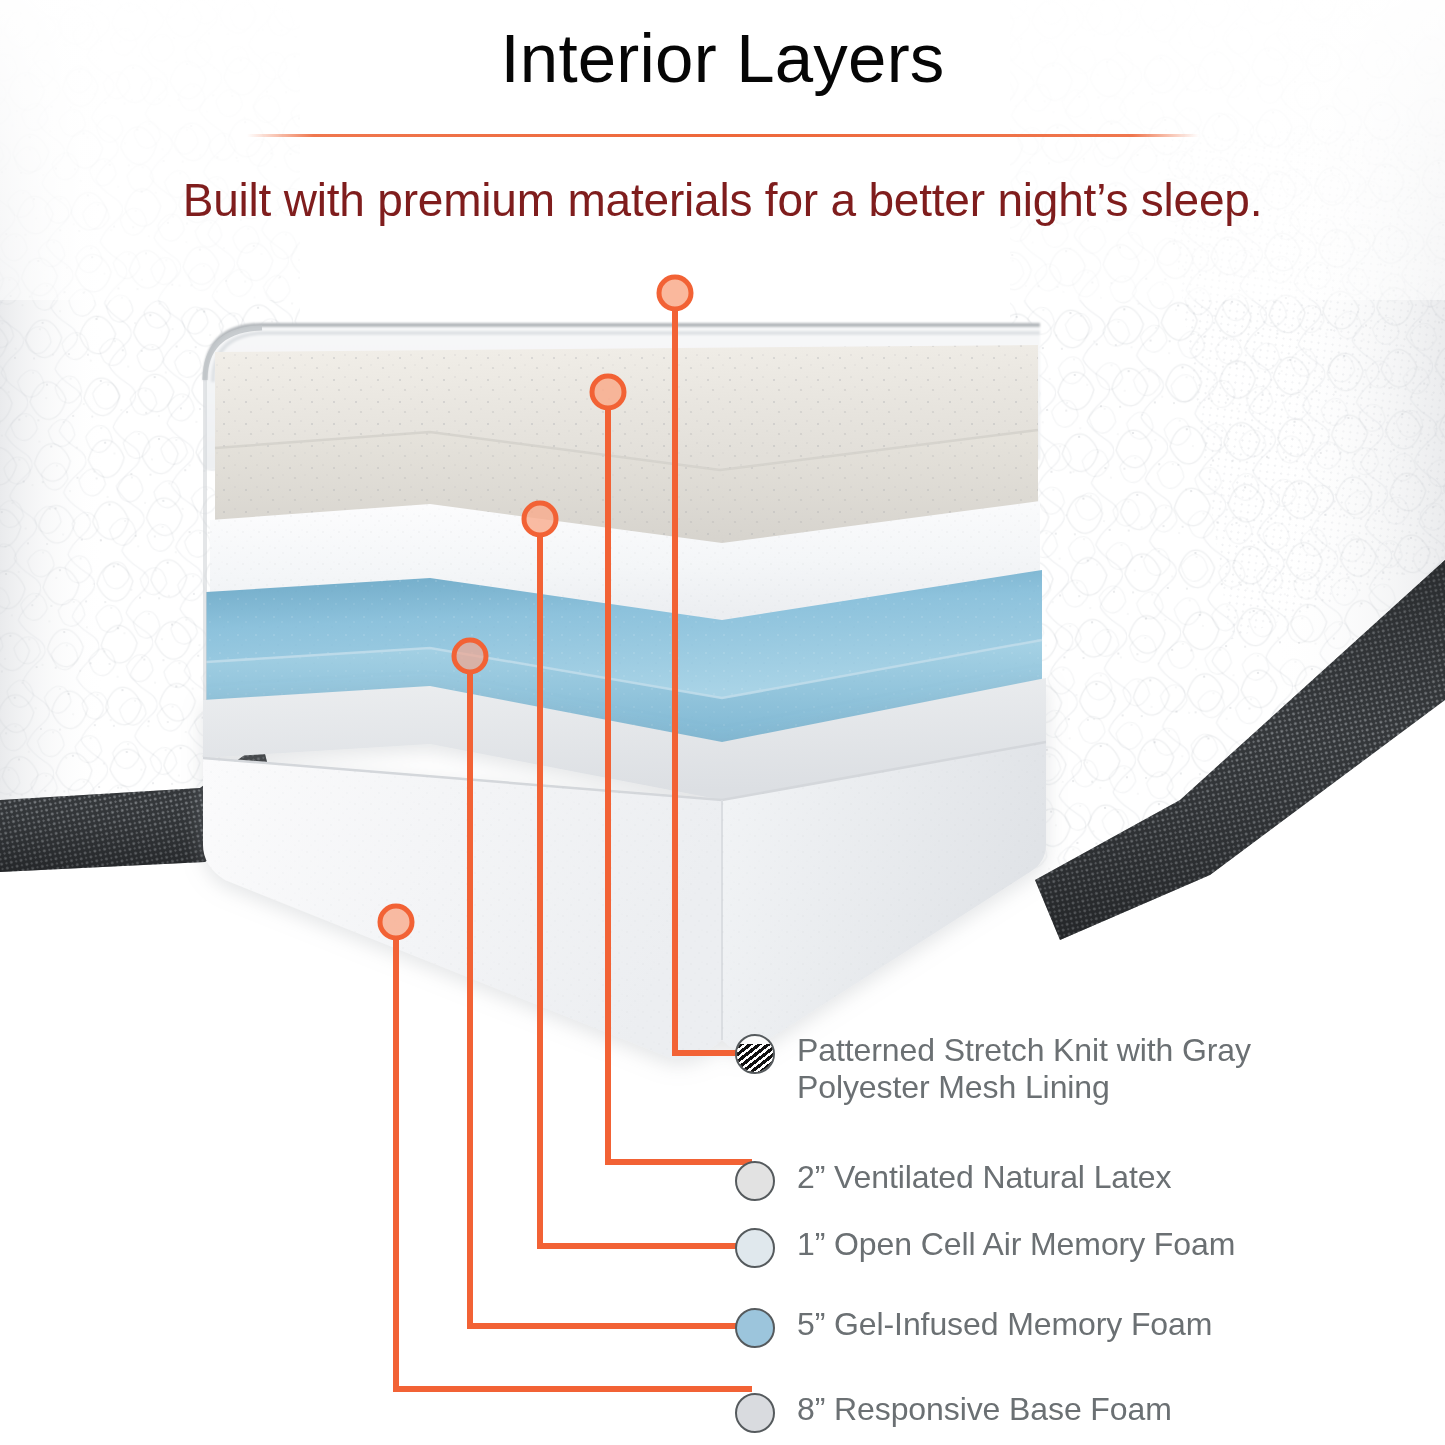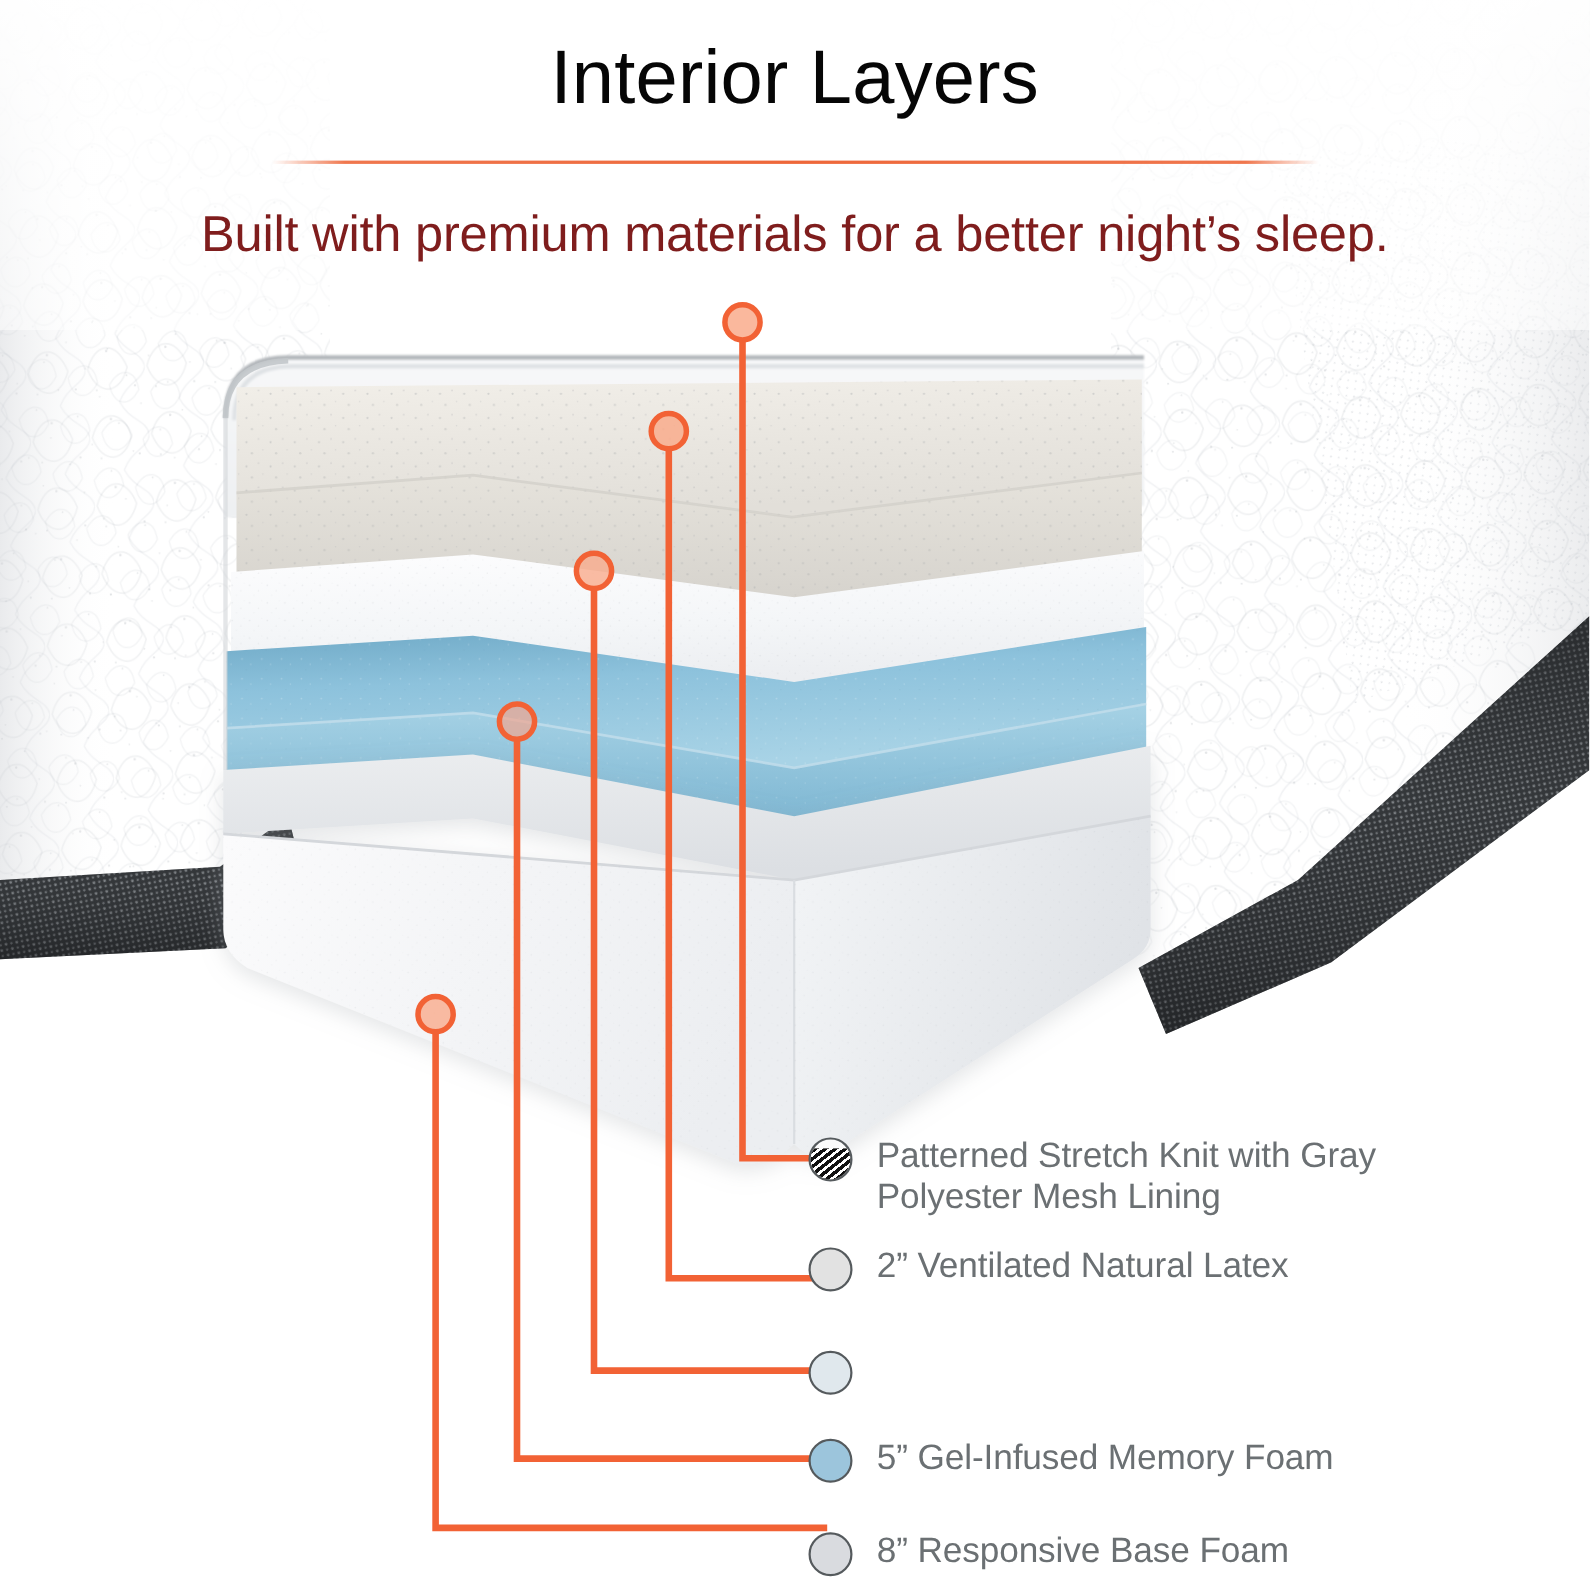--- a/index.html
+++ b/index.html
@@ -27,7 +27,7 @@
     color: #060606;
     letter-spacing: 0.2px;
     line-height: 1;
-    padding-top: 36px;
+    padding-top: 24px;
     font-family: "Liberation Sans", sans-serif;
   }
   .title-rule {

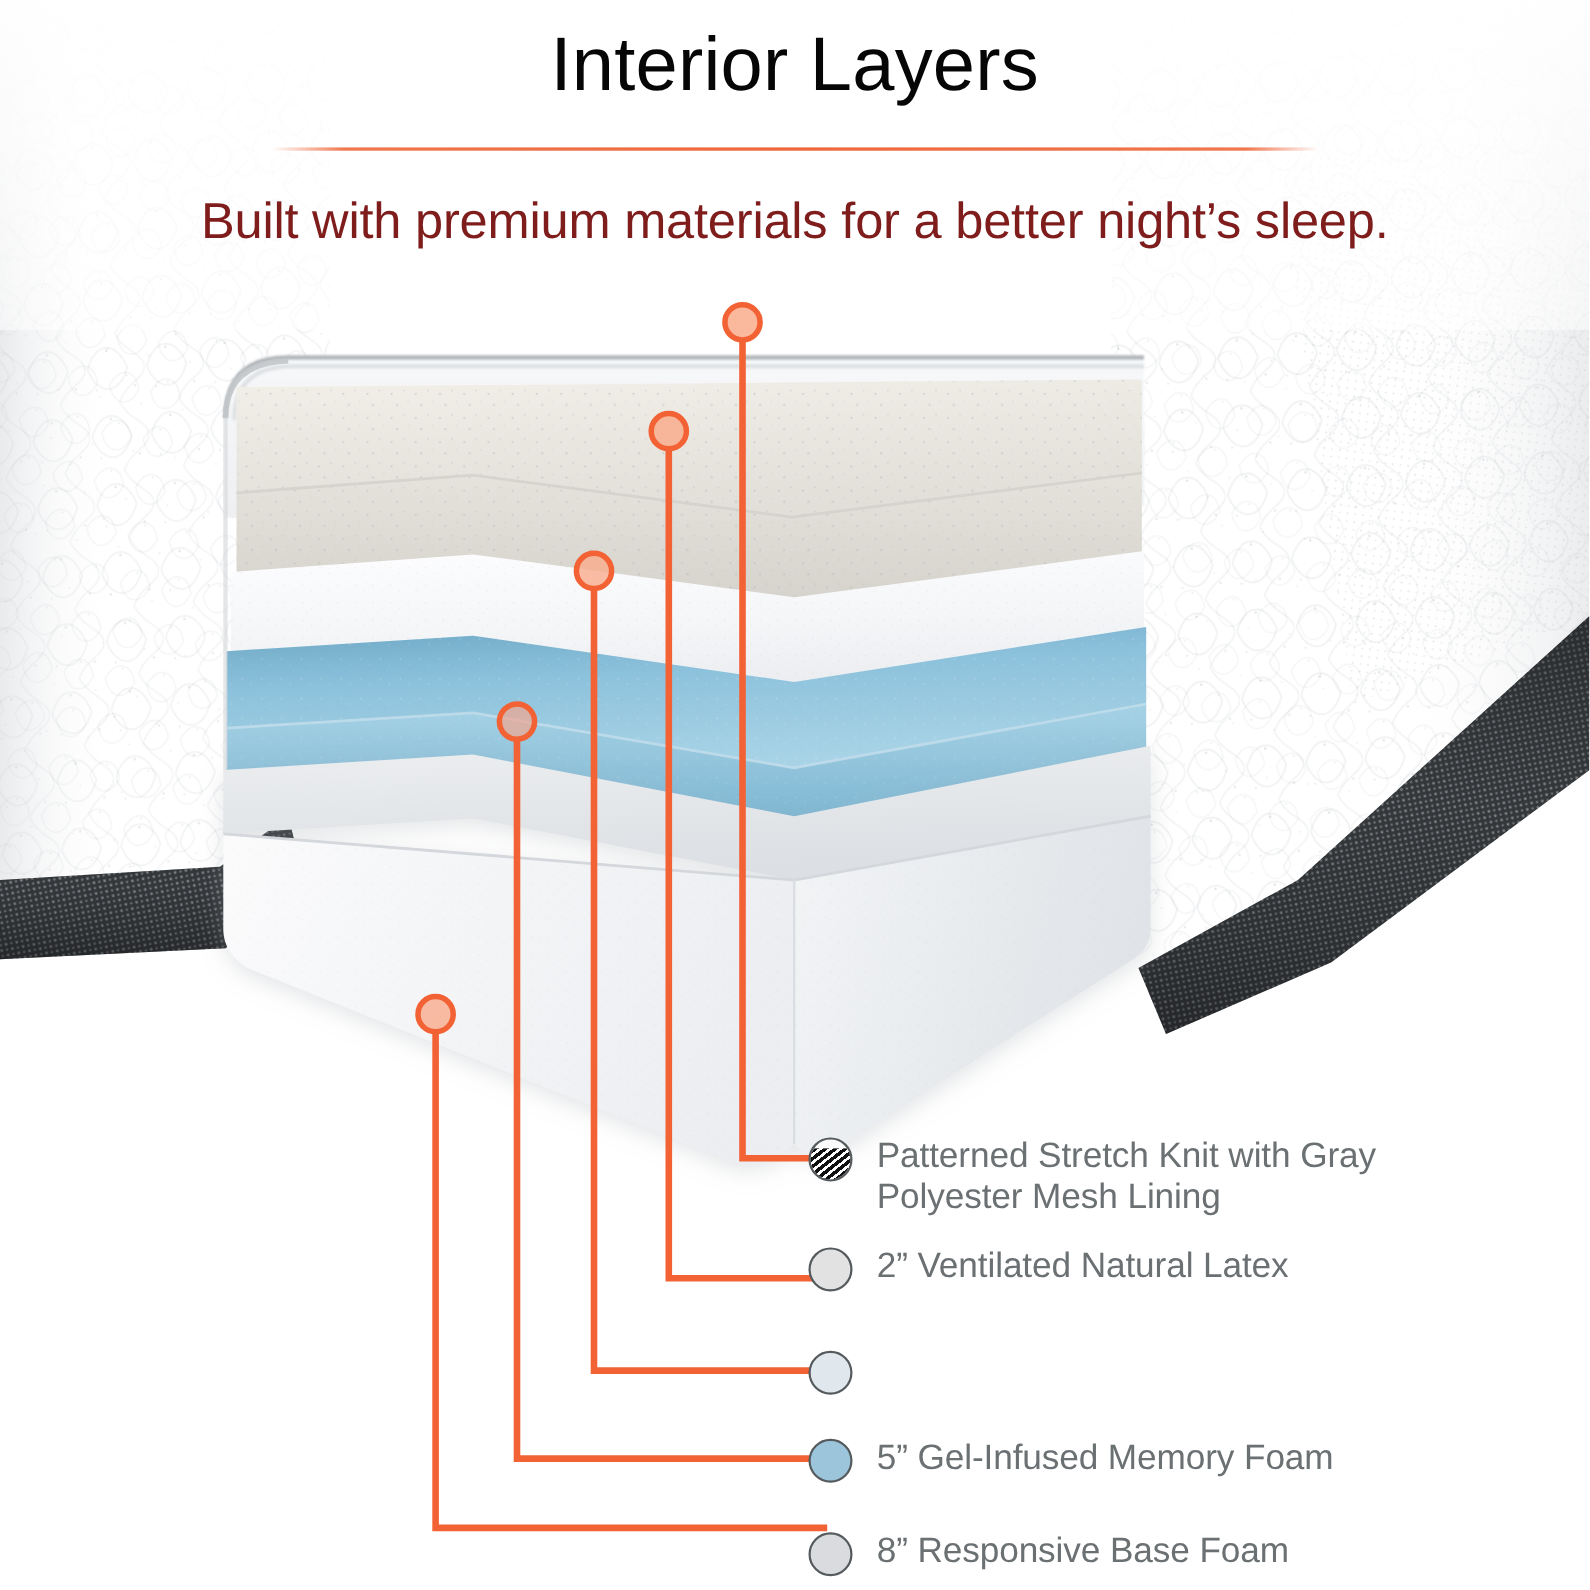--- a/index.html
+++ b/index.html
@@ -349,7 +349,7 @@
 Polyester Mesh Lining</span>
     </div>
 
-    <div class="legend-row" style="top:109px;text-align:right;">
+    <div class="legend-row" style="top:136px;text-align:right;">
       <span class="legend-dot" style="background:#e2e2e2;"></span>
       <span class="legend-label">2” Ventilated Natural Latex</span>
     </div>

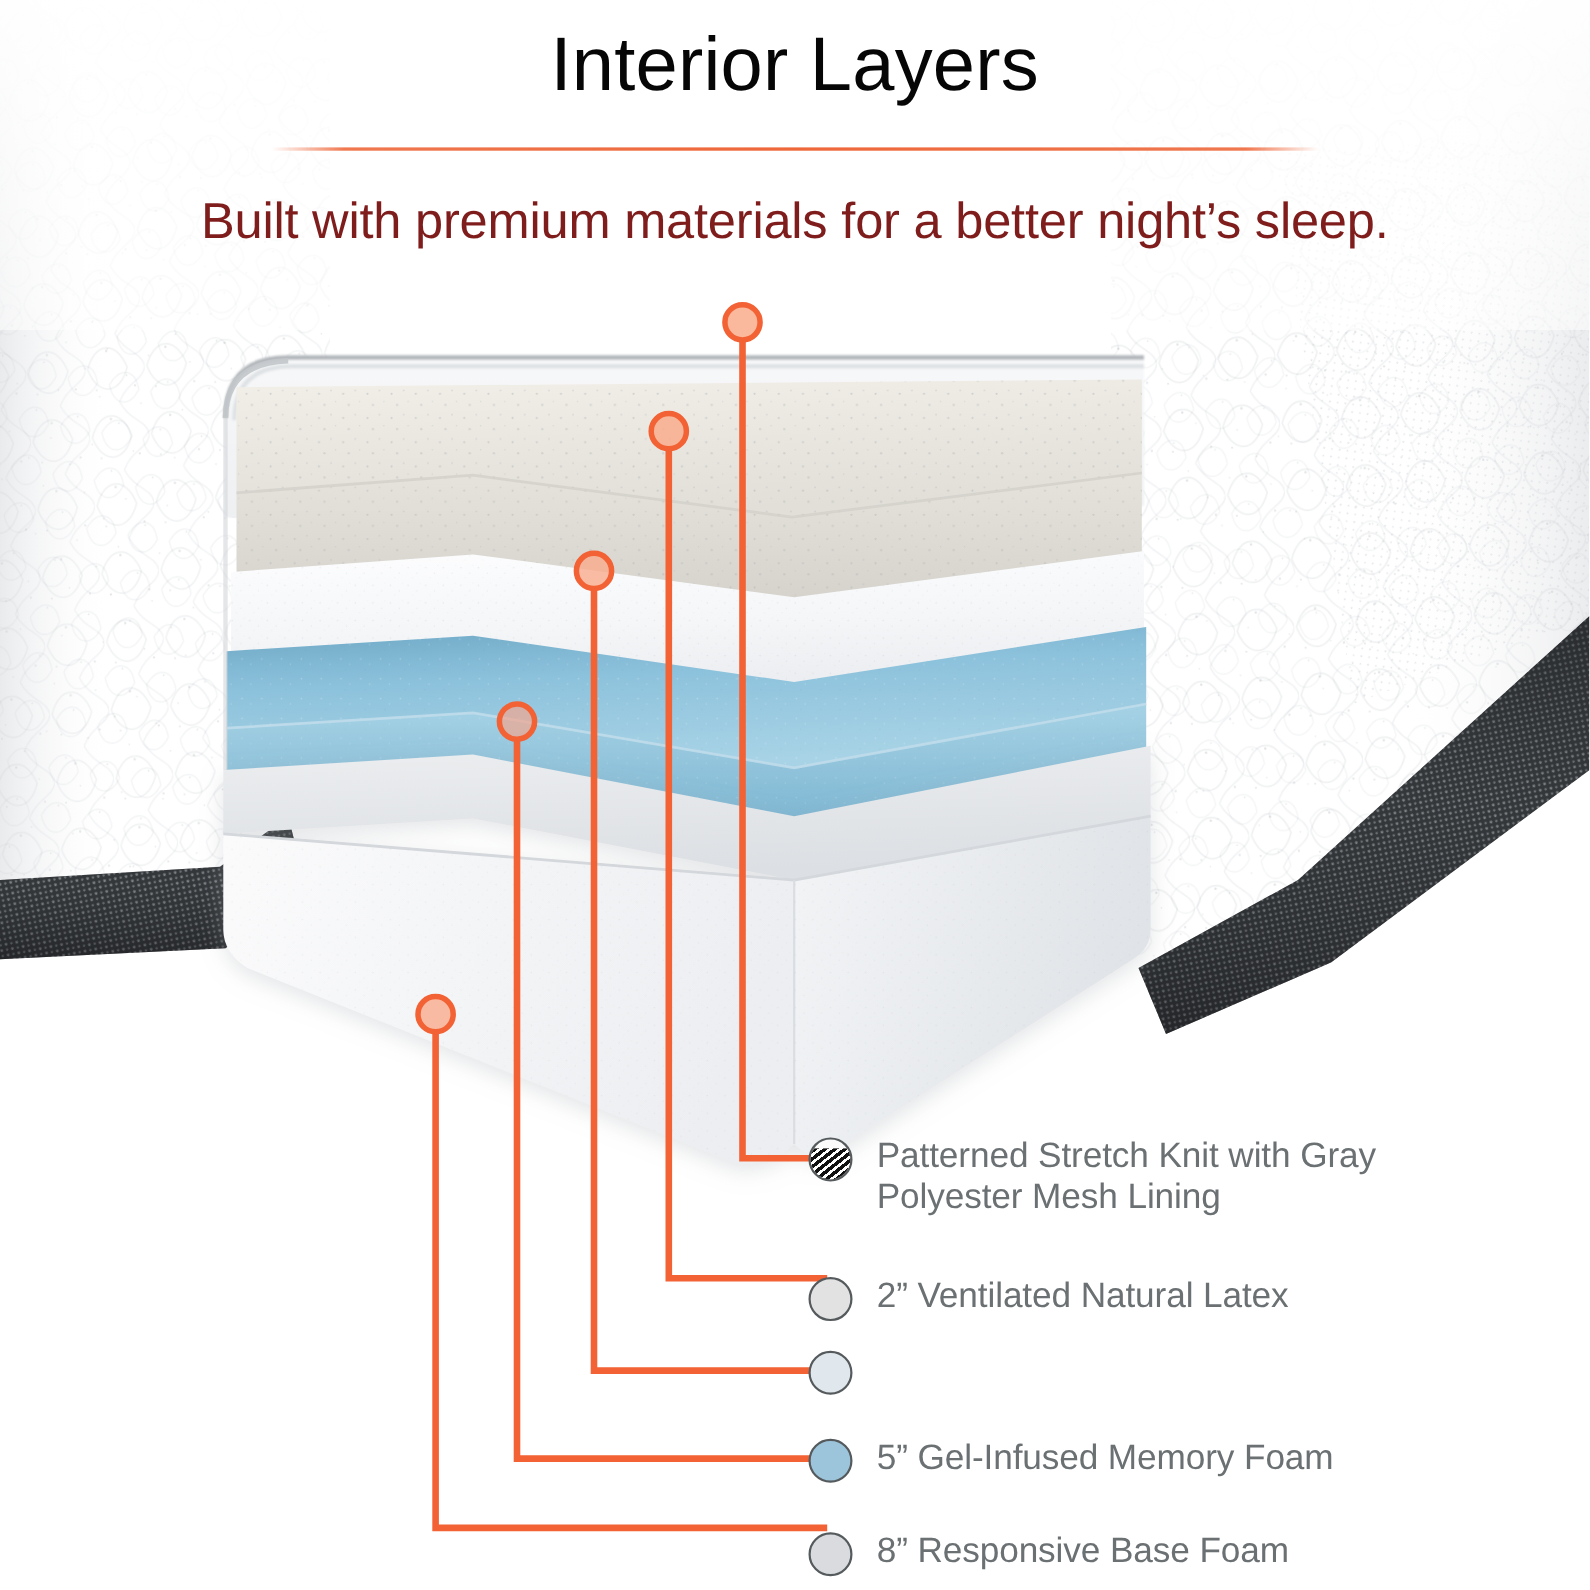--- a/index.html
+++ b/index.html
@@ -356,6 +356,7 @@
 
     <div class="legend-row" style="top:203px;">
       <span class="legend-dot" style="background:#e0e8ed;"></span>
+      <span class="legend-label">1” Open Cell Air Memory Foam</span>
     </div>
 
     <div class="legend-row" style="top:283px;">

